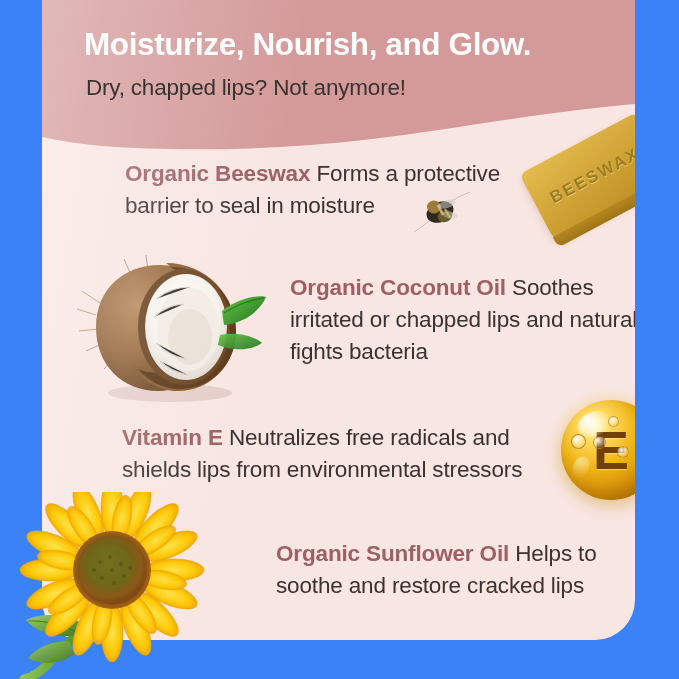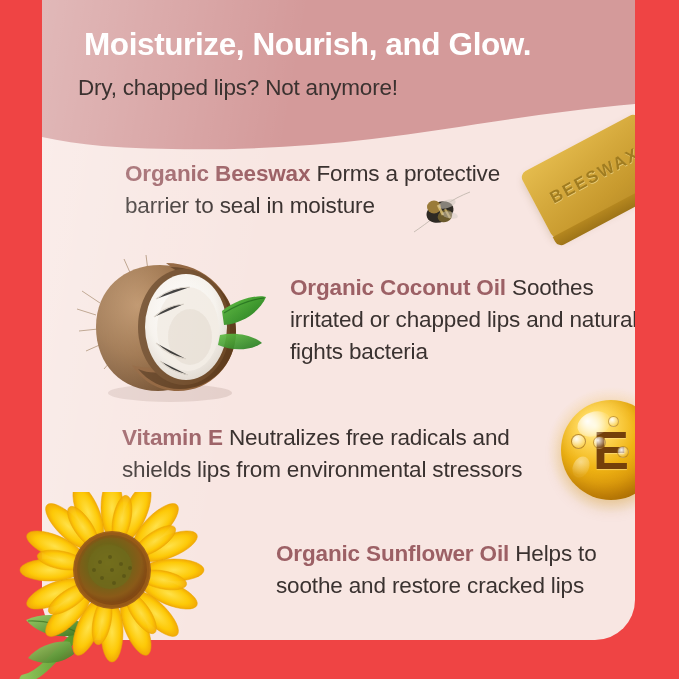--- a/index.html
+++ b/index.html
@@ -17,7 +17,7 @@
     position: relative;
     width: 679px;
     height: 679px;
-    background: #ef4444;
+    background: #3b82f6;
     overflow: hidden;
   }
 

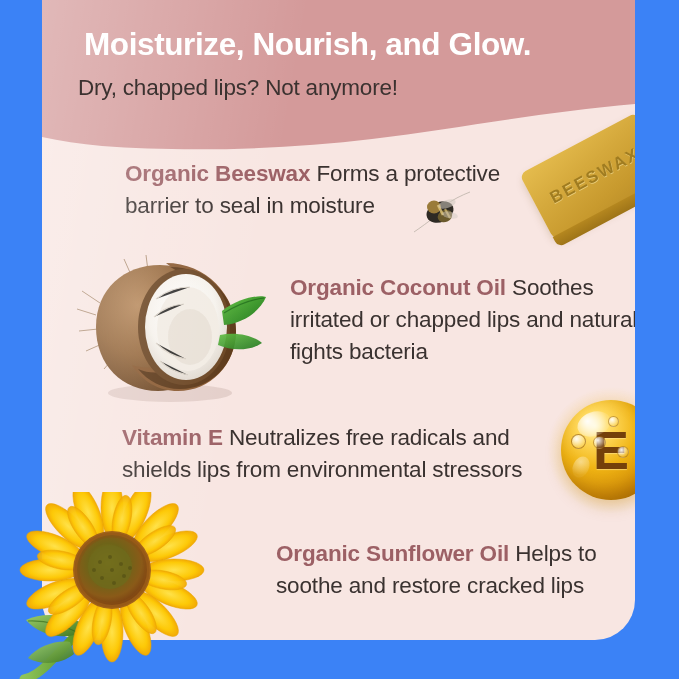--- a/index.html
+++ b/index.html
@@ -68,7 +68,7 @@
   }
   .subtitle {
     position: absolute;
-    left: 36px;
+    left: 44px;
     top: 75px;
     width: 520px;
     font-size: 22.5px;

